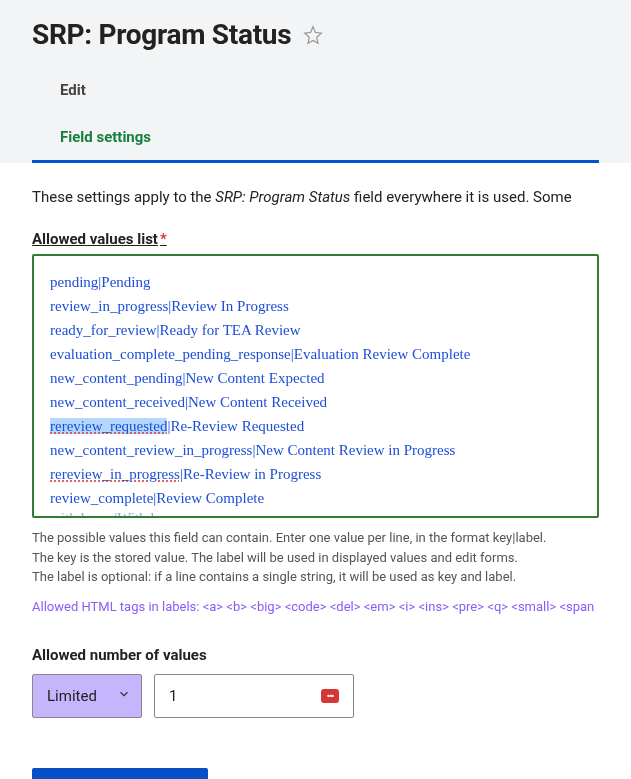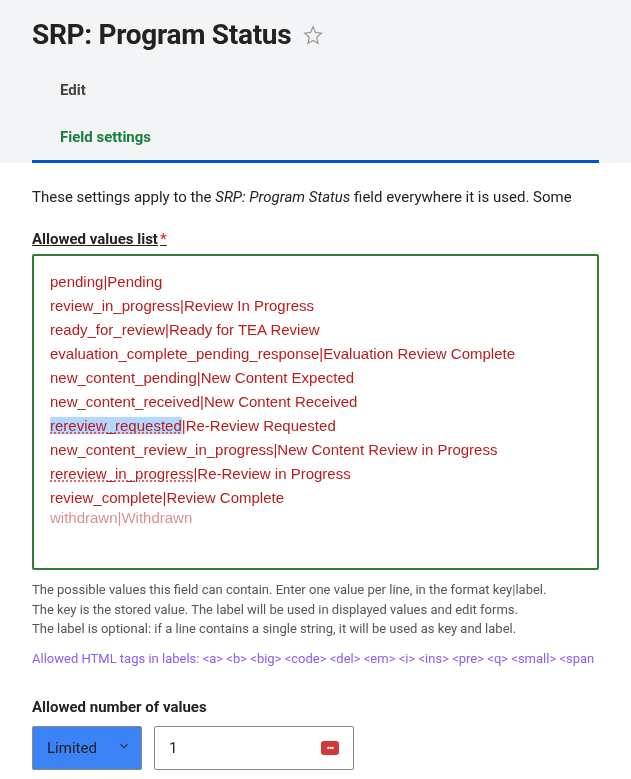--- a/index.html
+++ b/index.html
@@ -85,10 +85,10 @@
     .textarea-content {
       padding: 14px 16px;
       font-size: 15px;
-      font-family: Liberation Sans, sans-serif;
+      font-family: Liberation Serif, serif;
       line-height: 1.6;
-      color: #b91c1c;
-      height: 312px;
+      color: #1d4ed8;
+      height: 260px;
       overflow: hidden;
       position: relative;
     }

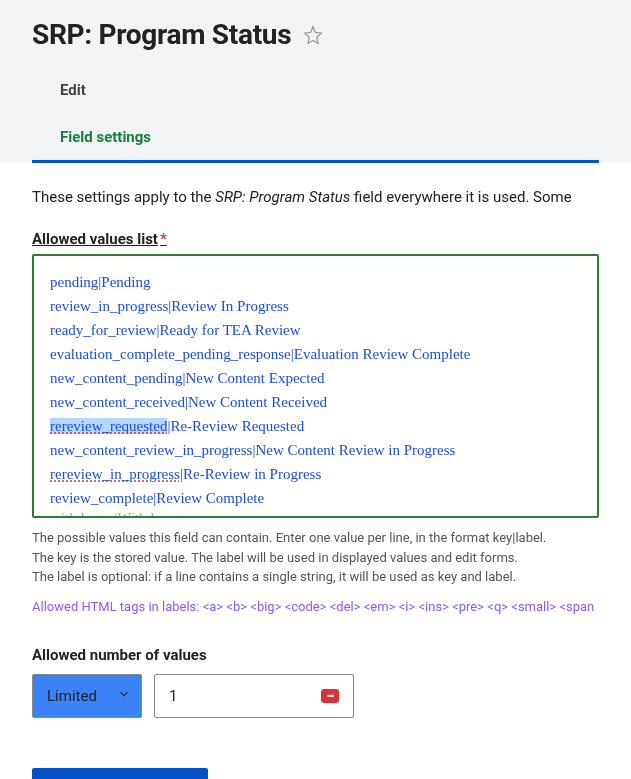--- a/index.html
+++ b/index.html
@@ -137,7 +137,7 @@
       position: relative;
       border: 1px solid #888;
       border-radius: 2px;
-      background: #3b82f6;
+      background: #c4b5fd;
       height: 44px;
       display: flex;
       align-items: center;

